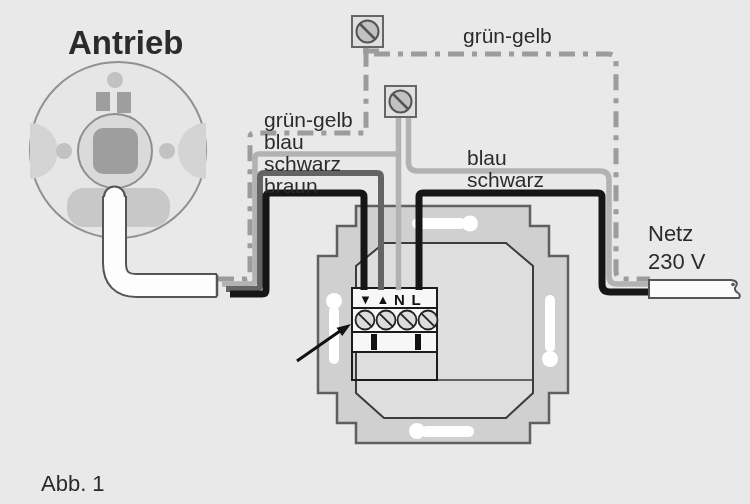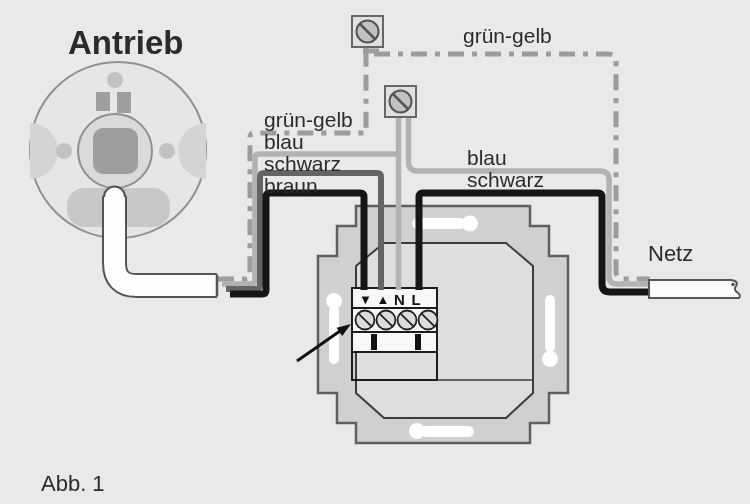--- a/index.html
+++ b/index.html
@@ -14,7 +14,7 @@
   .lbl-21{font-size:21px;}
   .lbl-22{font-size:22px;}
   .lbl-24{font-size:33px;font-weight:bold;}
-  .netz-block{font-size:22px;line-height:28px;margin-top:20px;}
+  .netz-block{font-size:22px;line-height:28px;}
   svg text.mark{font-family:"Liberation Sans","DejaVu Sans",sans-serif;font-weight:bold;fill:#111;}
 </style>
 </head>

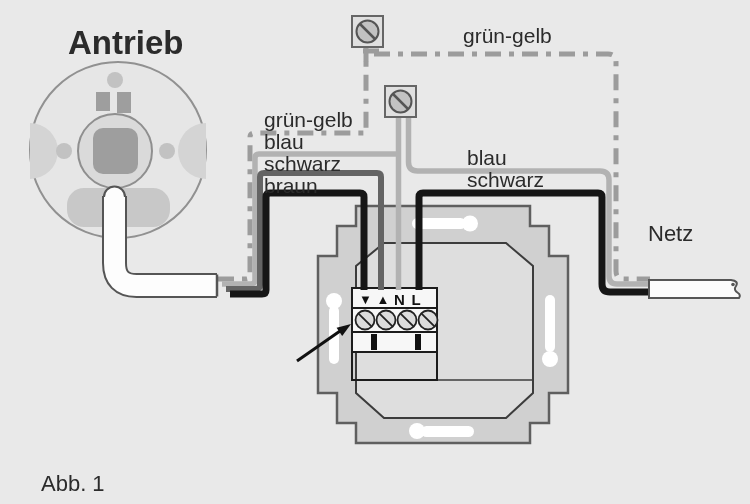--- a/index.html
+++ b/index.html
@@ -143,6 +143,7 @@
 
   <div class="lbl netz-block" style="left:648px;top:220px;">
     <div>Netz</div>
+    <div>230 V</div>
   </div>
 
   <div class="lbl lbl-22" style="left:10px;top:473px;margin-left:31px;">Abb. 1</div>

